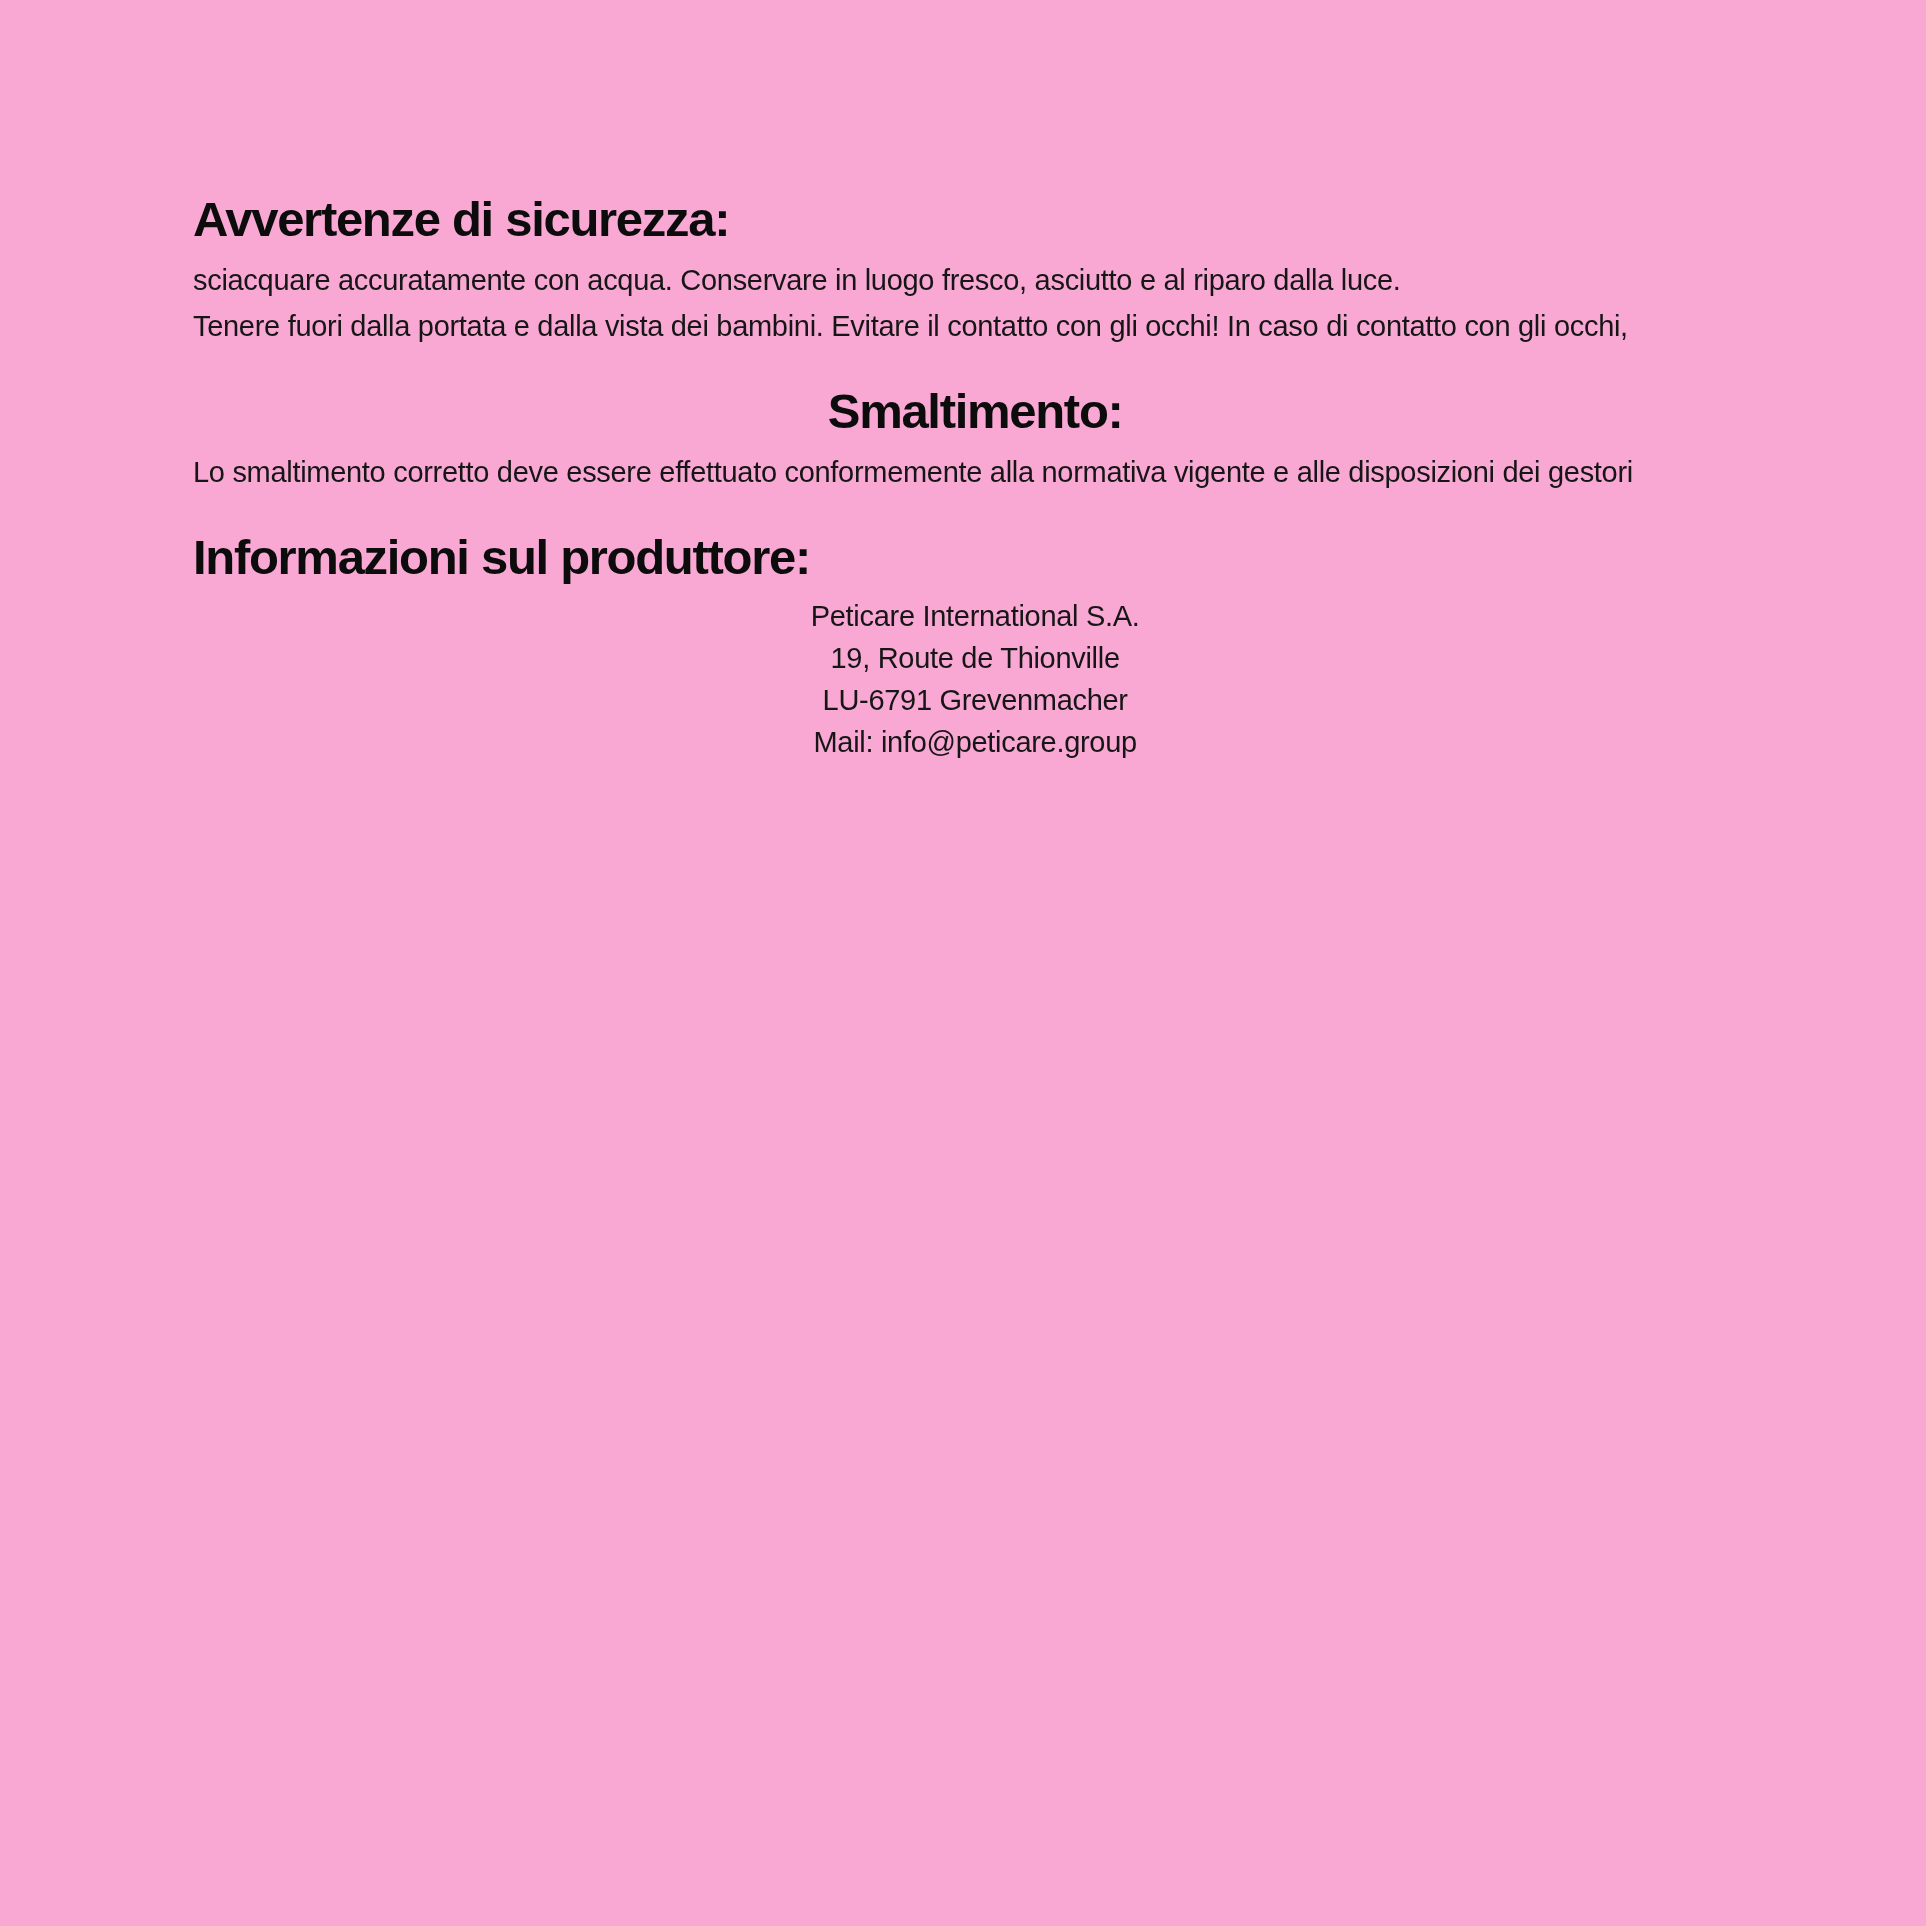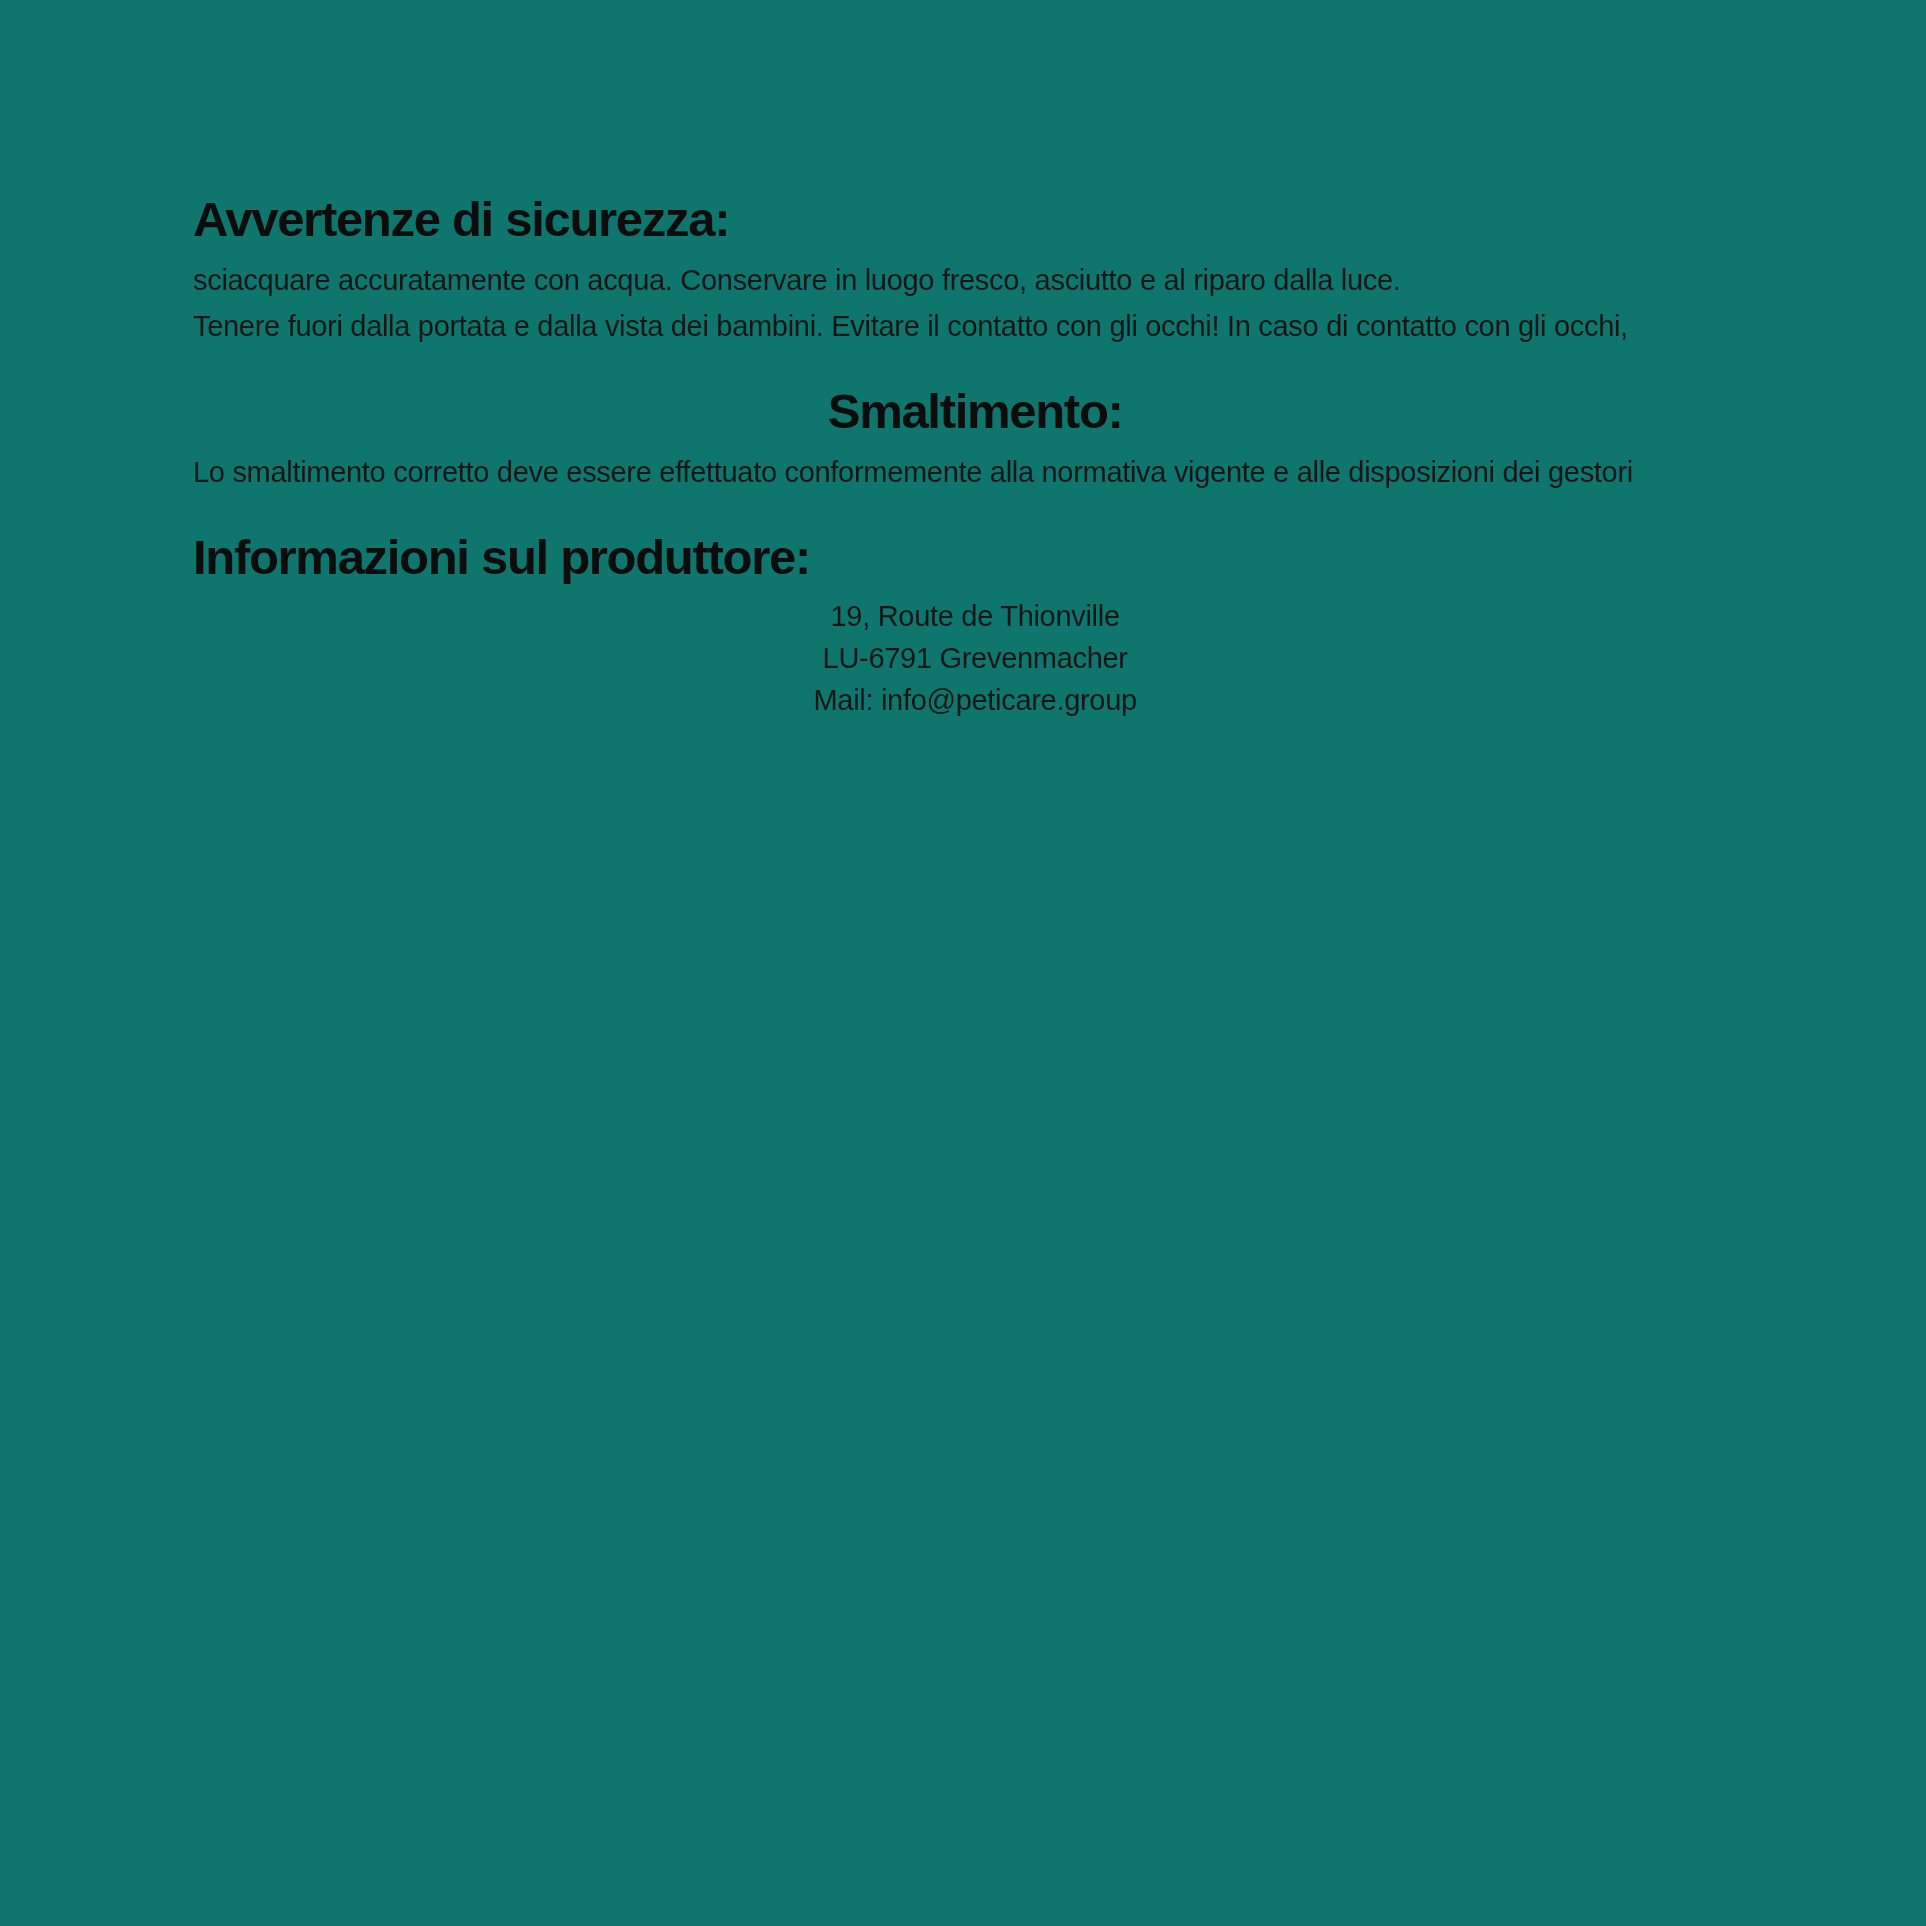--- a/index.html
+++ b/index.html
@@ -11,7 +11,7 @@
     position: relative;
     width: 1926px;
     height: 1926px;
-    background: #0f766e;
+    background: #f9a8d4;
     overflow: hidden;
     font-family: "Liberation Sans", sans-serif;
     color: #111111;

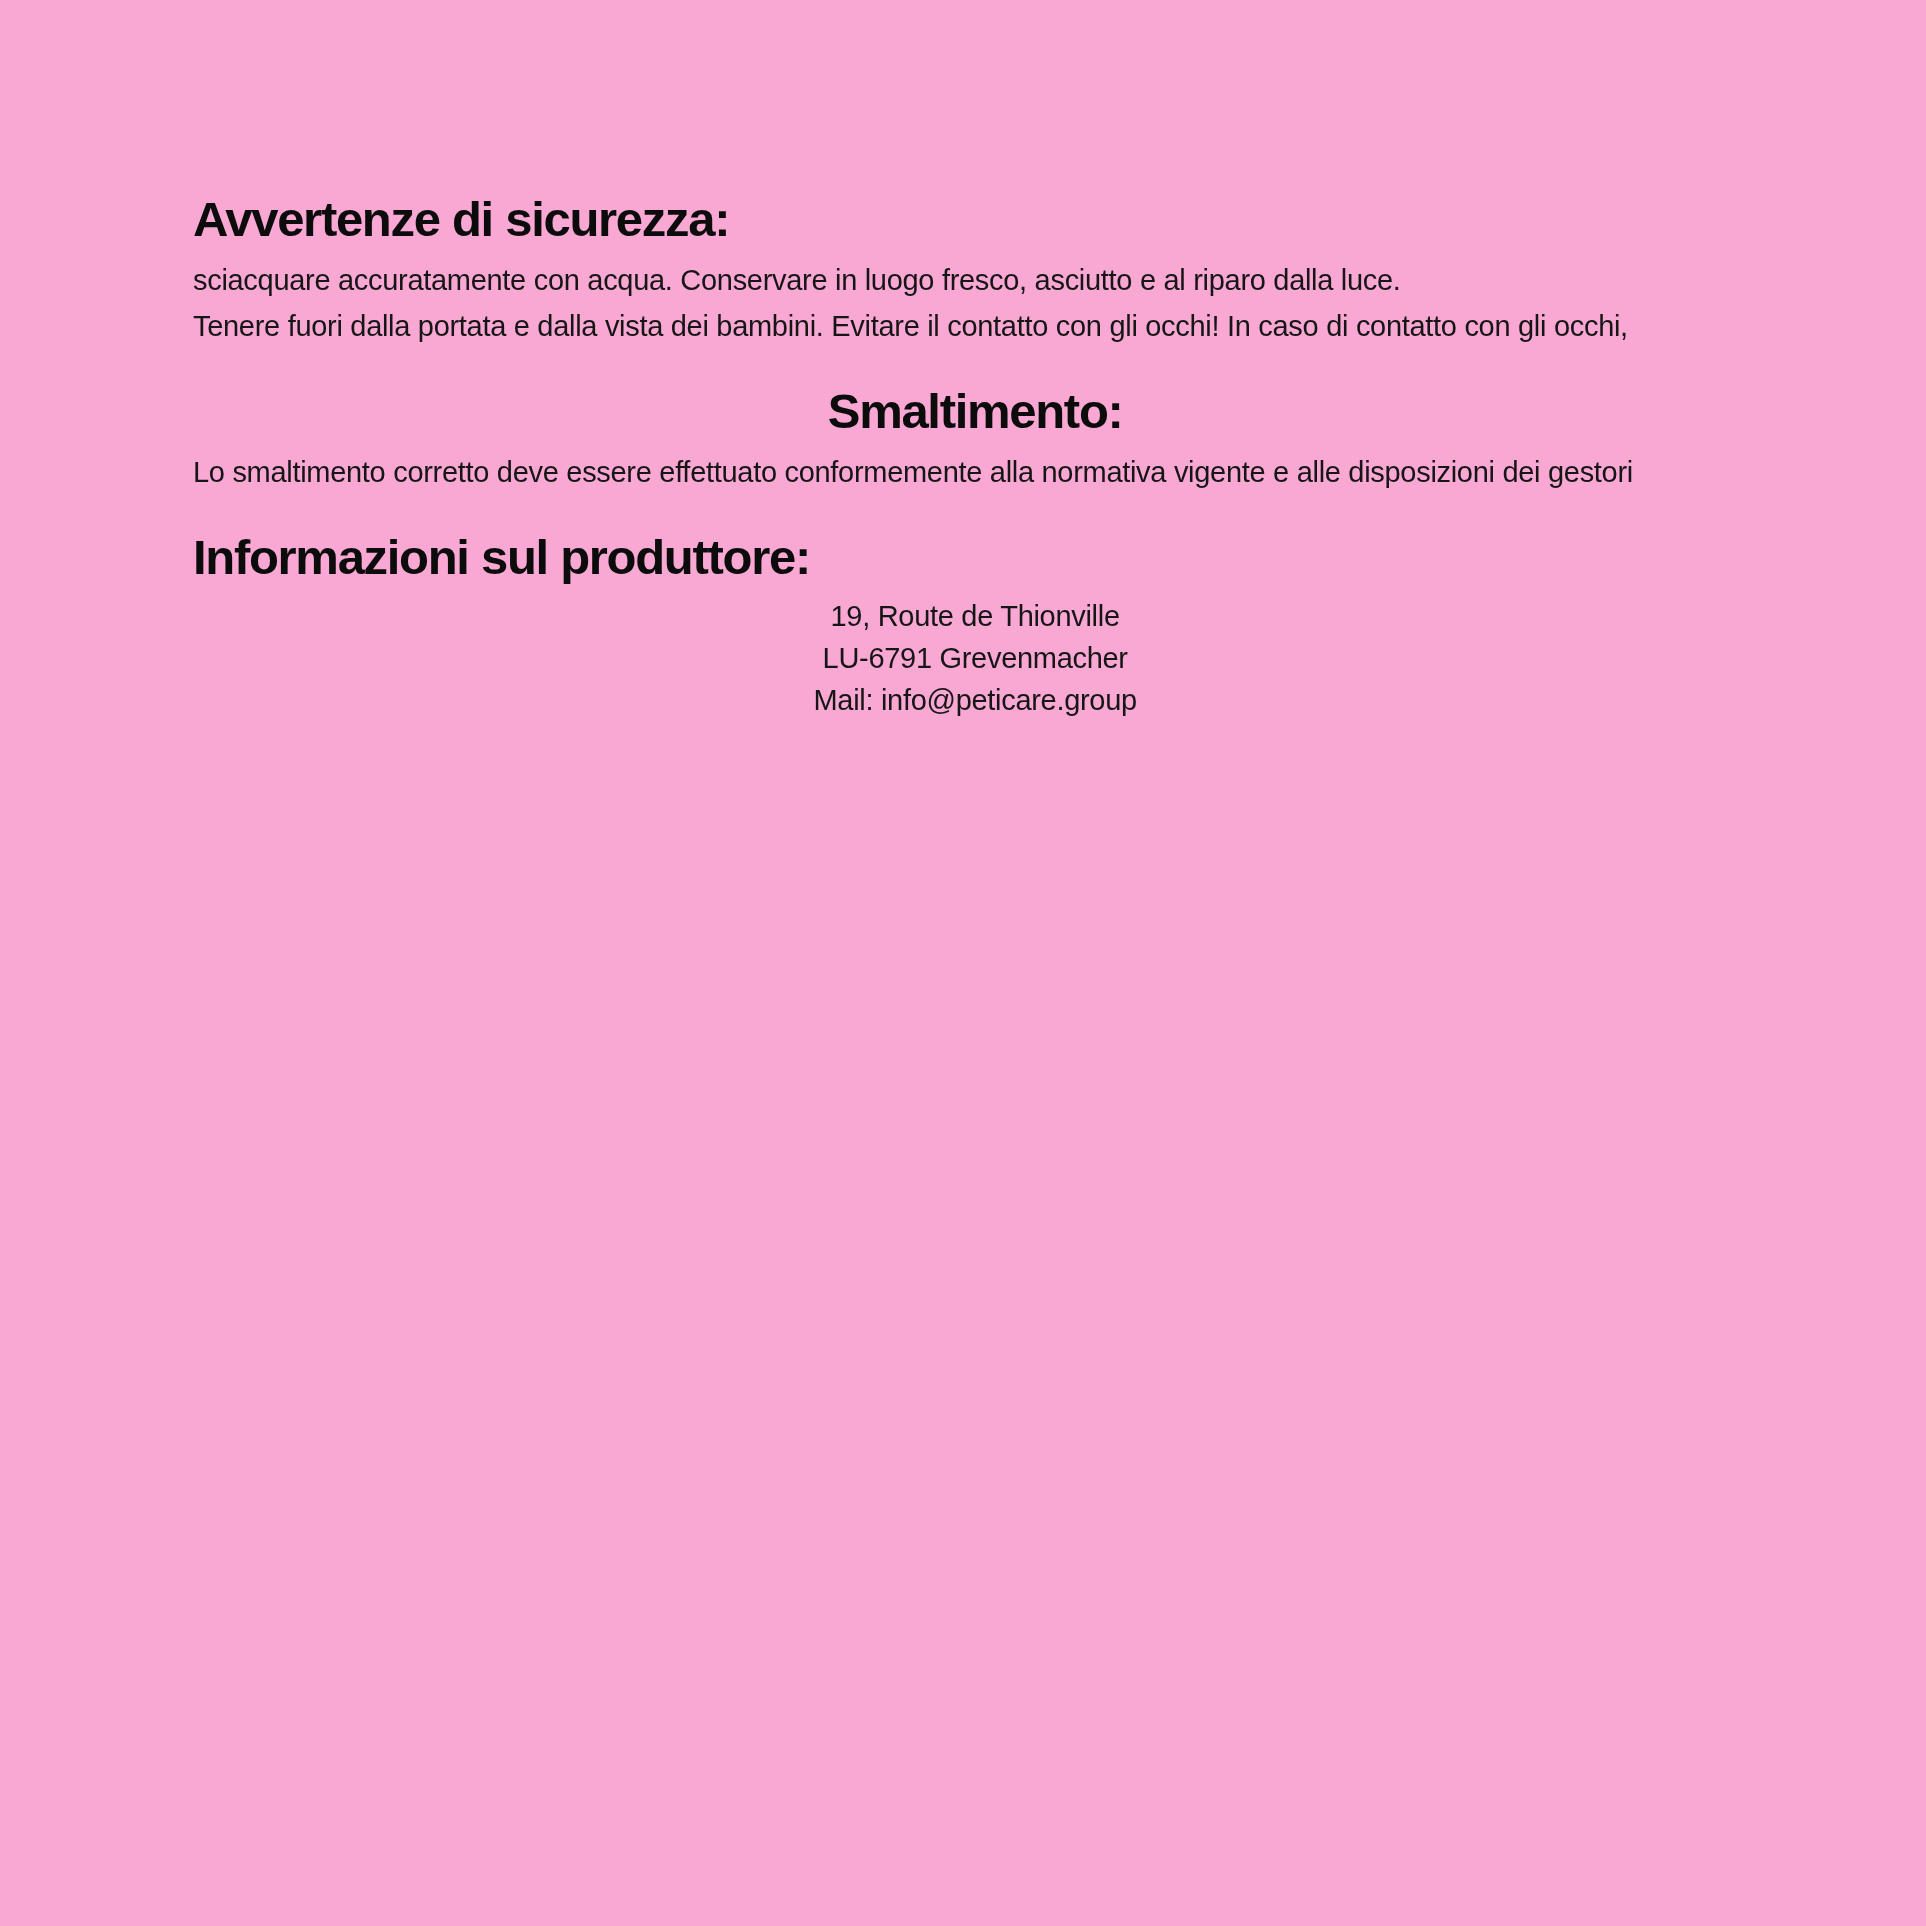--- a/index.html
+++ b/index.html
@@ -73,6 +73,7 @@
     <div class="section producer">
       <h1 class="section-heading">Informazioni sul produttore:</h1>
       <div class="section-body indent-sm">
+        <div class="body-line">Peticare International S.A.</div>
         <div class="body-line">19, Route de Thionville</div>
         <div class="body-line">LU-6791 Grevenmacher</div>
         <div class="body-line">Mail: info@peticare.group</div>

